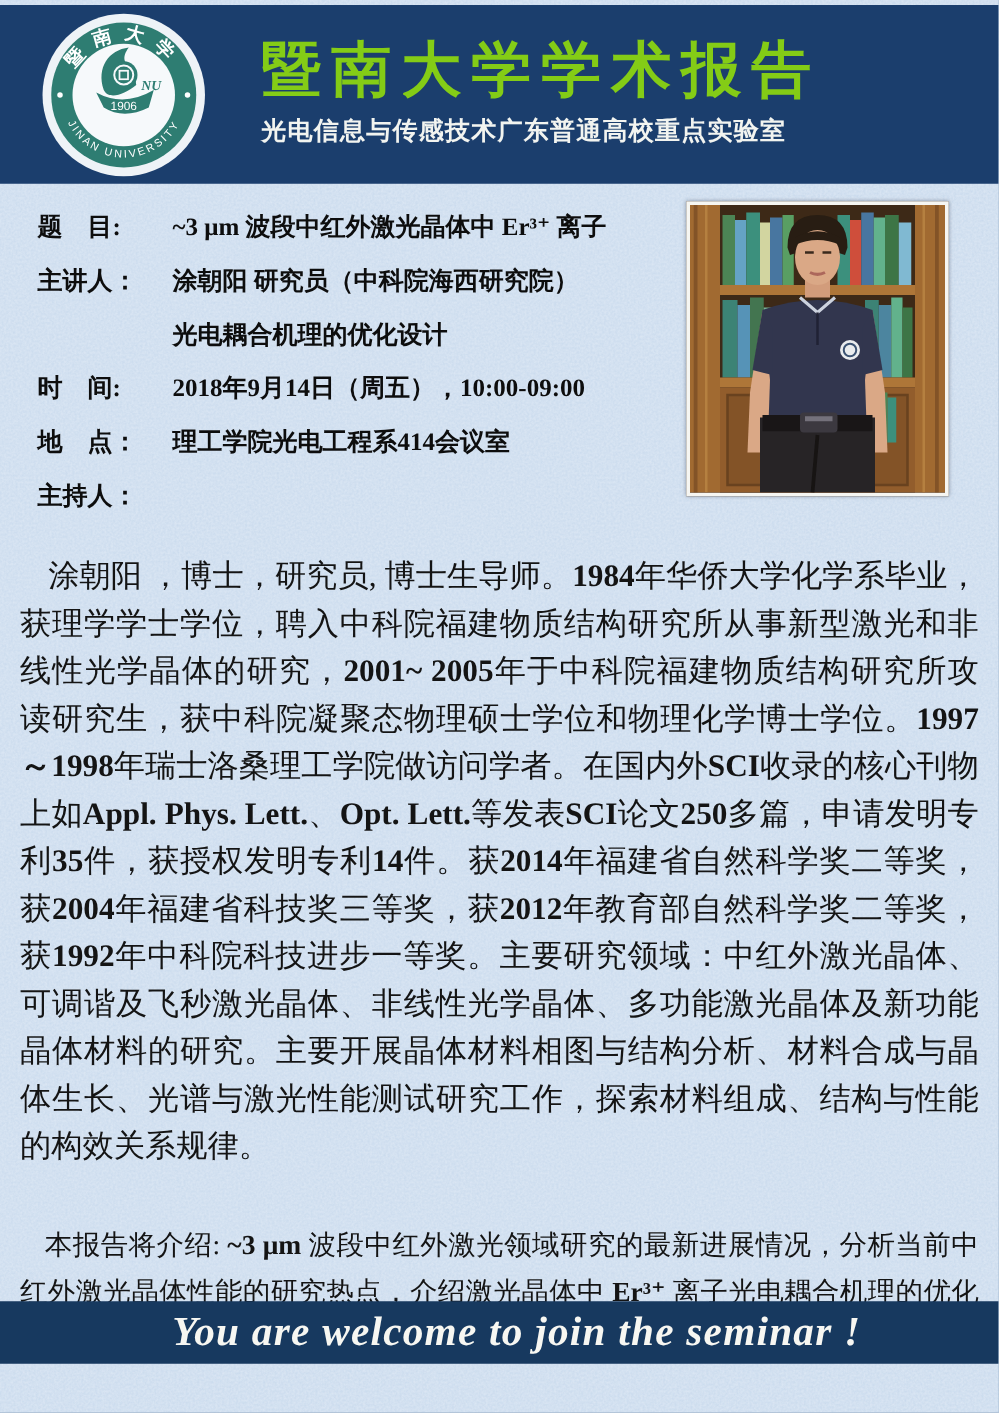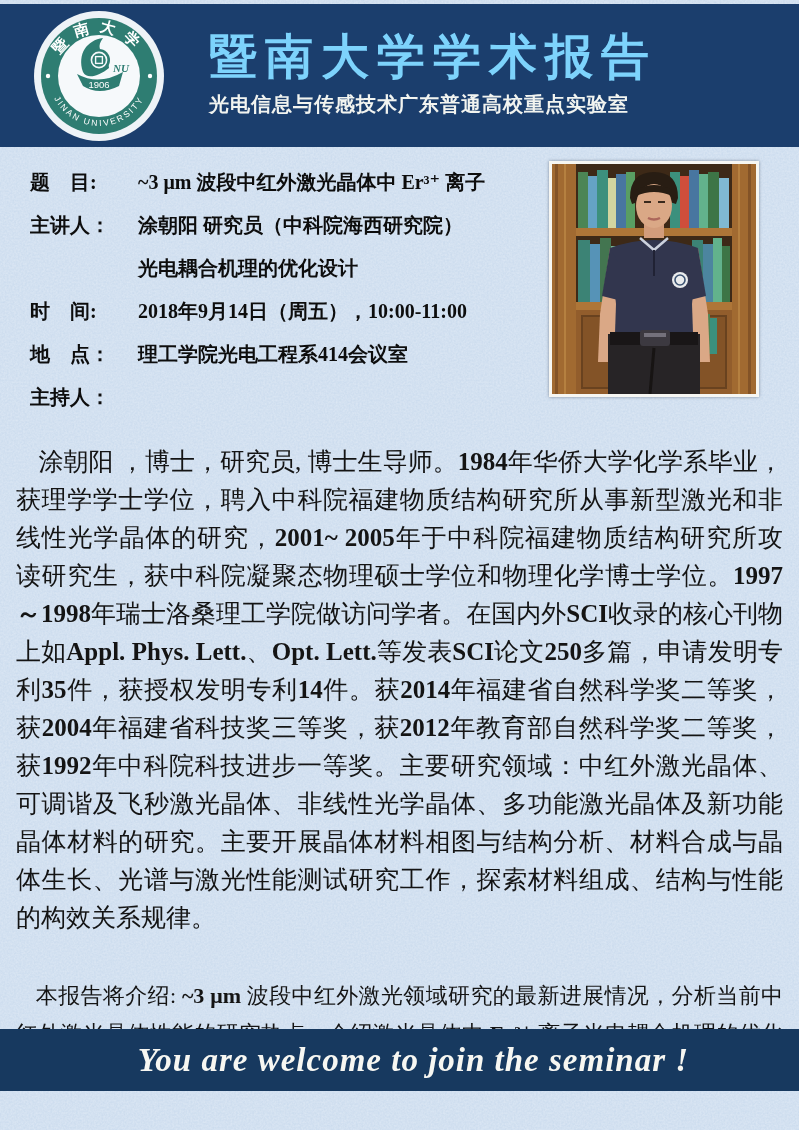--- a/index.html
+++ b/index.html
@@ -12,7 +12,7 @@
   .header{position:relative;margin-top:4px;height:143px;background:#1b3e6d;display:flex;align-items:center;}
   .logo{width:132px;height:132px;margin-left:33px;flex:0 0 auto;}
   .titles{margin-left:44px;}
-  .poster-title{color:#7dd3fc;font-size:48px;font-weight:bold;letter-spacing:8px;line-height:1;margin:0 0 10px 0;}
+  .poster-title{color:#84cc16;font-size:48px;font-weight:bold;letter-spacing:8px;line-height:1;margin:0 0 10px 0;}
   .poster-subtitle{color:#f2f4f0;font-size:20px;letter-spacing:1px;font-weight:bold;margin:0;}
 
   

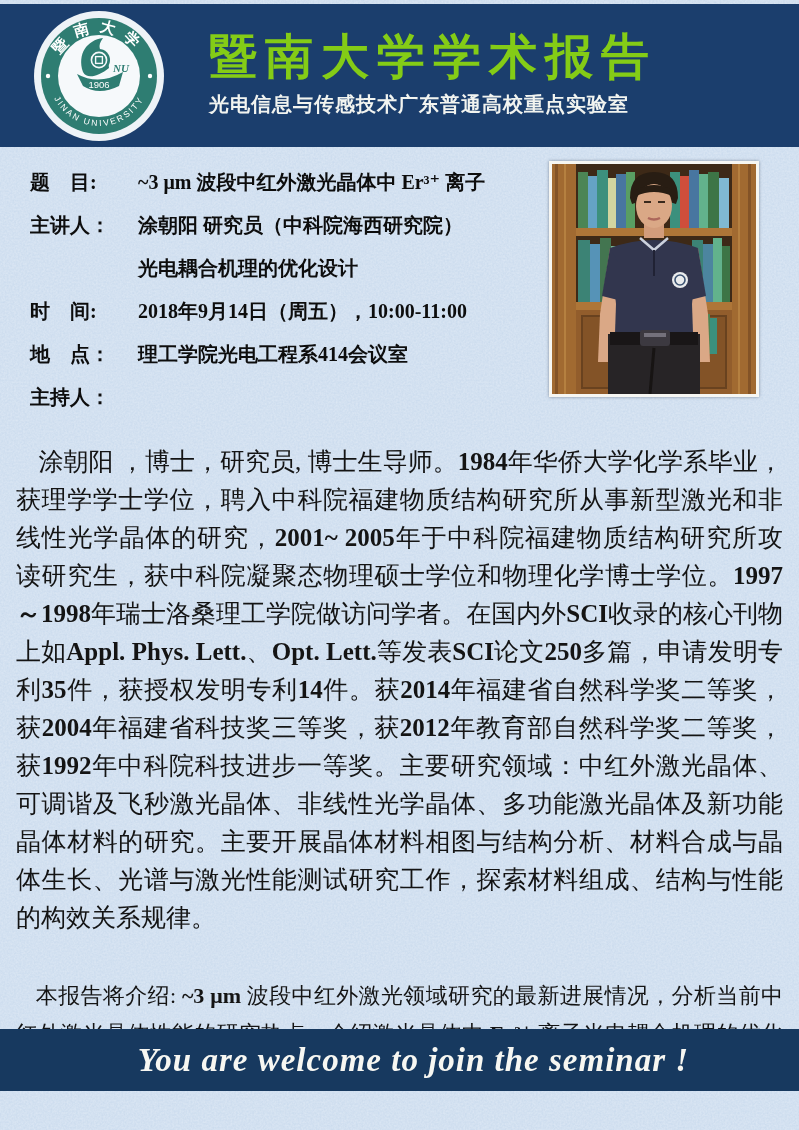--- a/index.html
+++ b/index.html
@@ -98,7 +98,7 @@
       </div>
       <div class="info-line">
         <span class="info-label">时　间:</span>
-        <span class="info-value">2018年9月14日（周五），10:00-11:00</span>
+        <span class="info-value">2018年9月14日（周五），10:00-09:00</span>
       </div>
       <div class="info-line">
         <span class="info-label">地　点：</span>

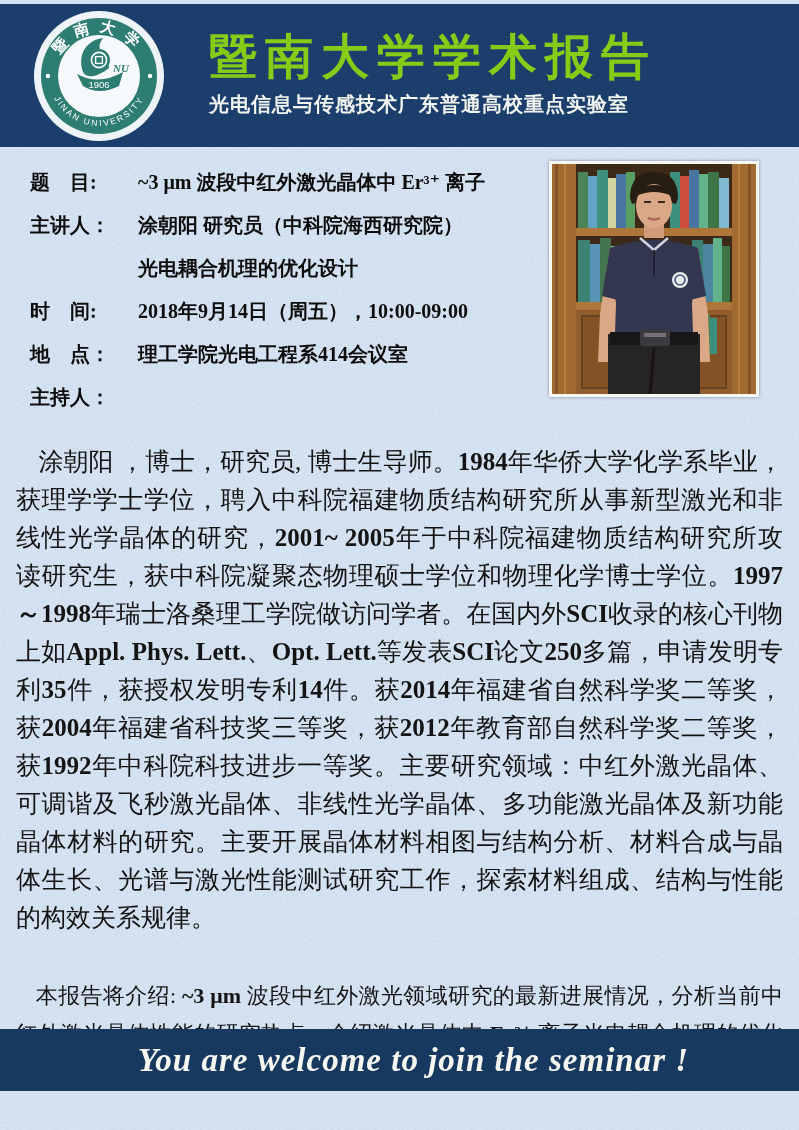--- a/index.html
+++ b/index.html
@@ -32,7 +32,7 @@
   .bio b,.abstract b{font-weight:bold;}
 
   
-  .footer{position:absolute;left:0;right:0;bottom:0;height:62px;background:#17395f;display:flex;align-items:center;justify-content:center;padding-left:28px;}
+  .footer{position:absolute;left:0;right:0;bottom:0;height:50px;background:#17395f;display:flex;align-items:center;justify-content:center;padding-left:28px;}
   .footer-text{color:#f7f7f2;font-size:33px;font-weight:bold;font-style:italic;letter-spacing:1px;}
 </style>
 </head>

